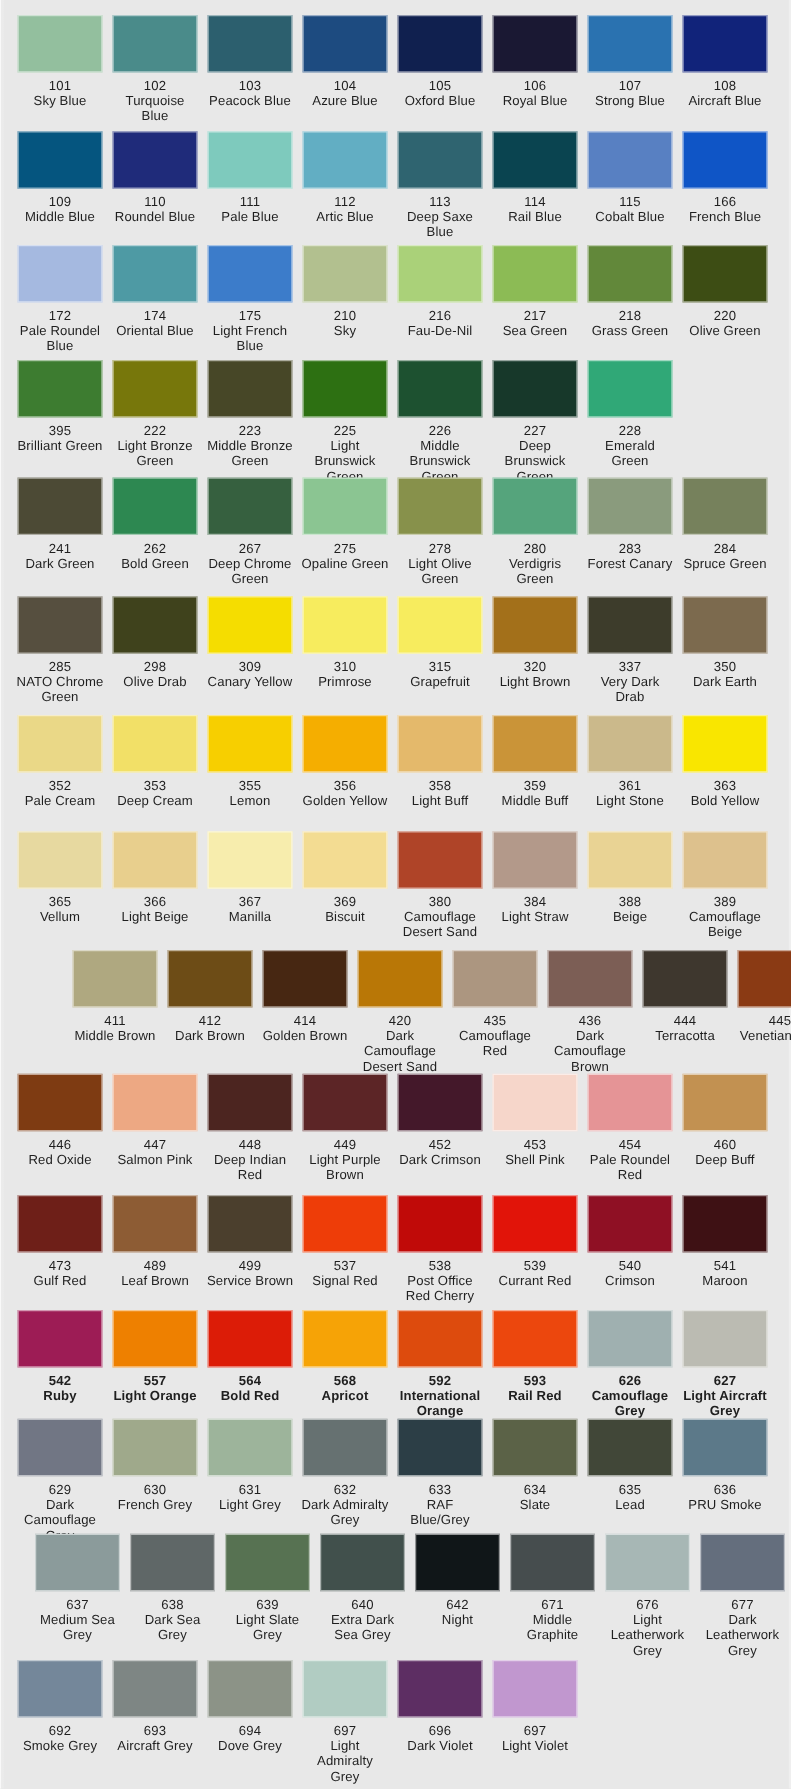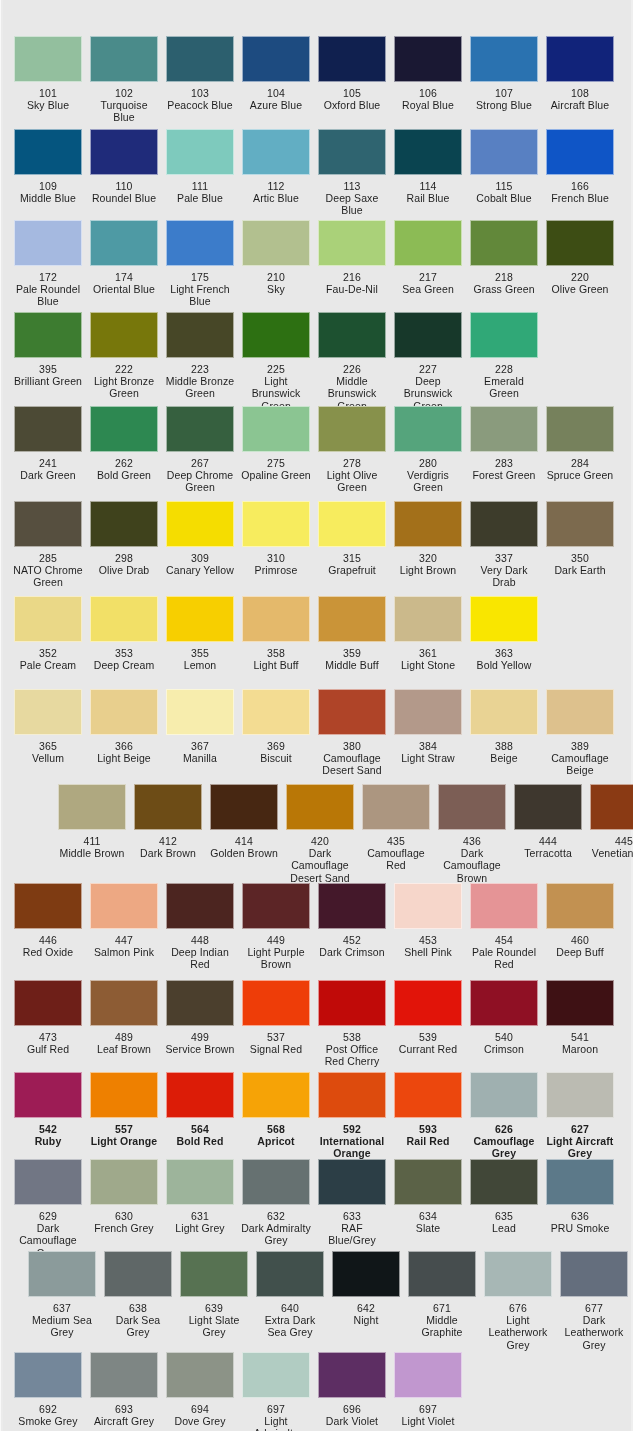--- a/index.html
+++ b/index.html
@@ -29,7 +29,6 @@
     width: 516px;
     display: flex;
     box-sizing: border-box;
-    margin-top: 24px;
   }
   .cell {
     width: 76px;

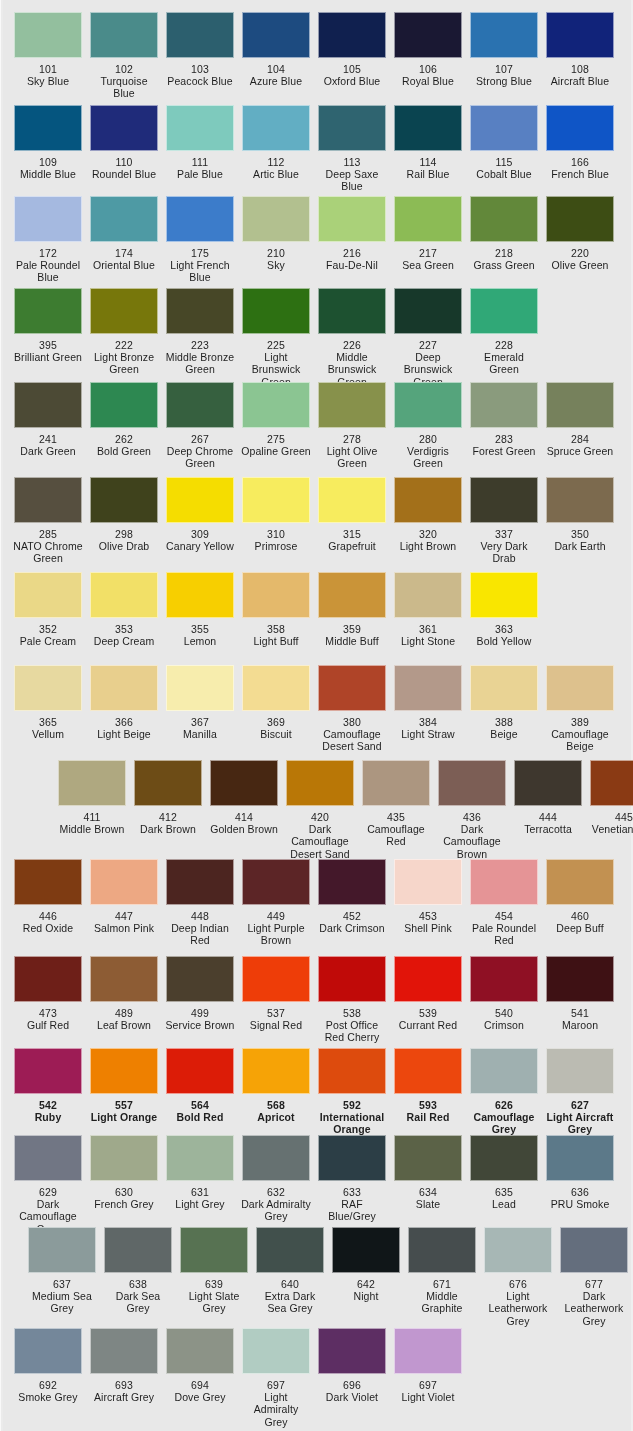--- a/index.html
+++ b/index.html
@@ -362,7 +362,7 @@
           <span class="swatch" style="background: rgb(138, 155, 125);"></span>
           <div class="caption">
             <span class="code">283</span>
-            <span class="cname">Forest Green</span>
+            <span class="cname">Forest Canary</span>
           </div>
         </div>
         <div class="cell">

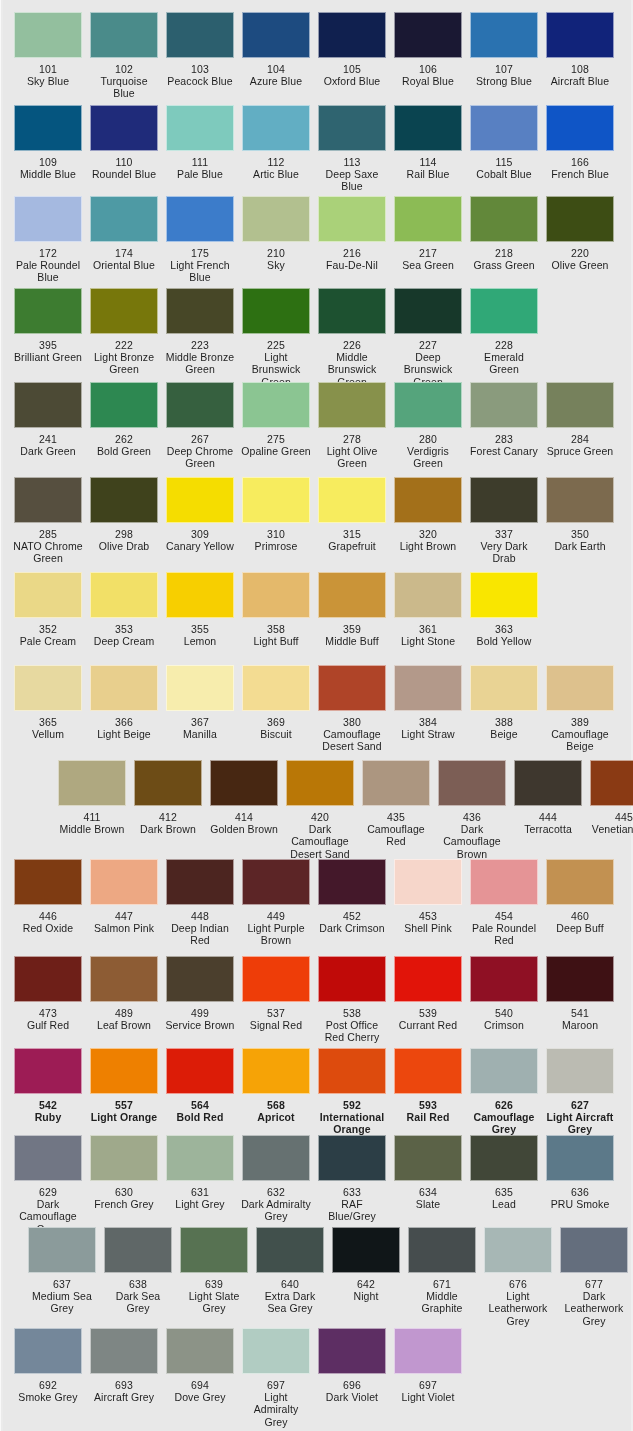--- a/index.html
+++ b/index.html
@@ -454,6 +454,13 @@
           </div>
         </div>
         <div class="cell">
+          <span class="swatch" style="background: rgb(245, 174, 0);"></span>
+          <div class="caption">
+            <span class="code">356</span>
+            <span class="cname">Golden Yellow</span>
+          </div>
+        </div>
+        <div class="cell">
           <span class="swatch" style="background: rgb(228, 185, 107);"></span>
           <div class="caption">
             <span class="code">358</span>

